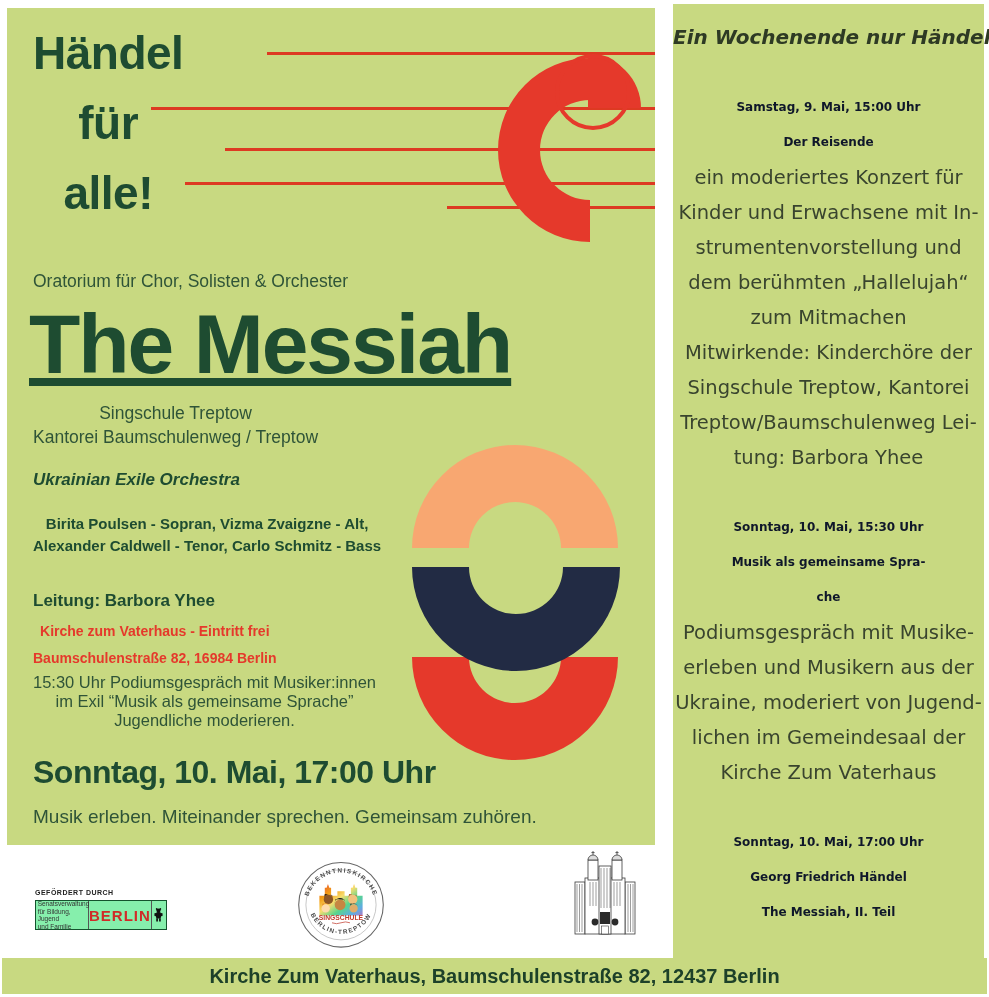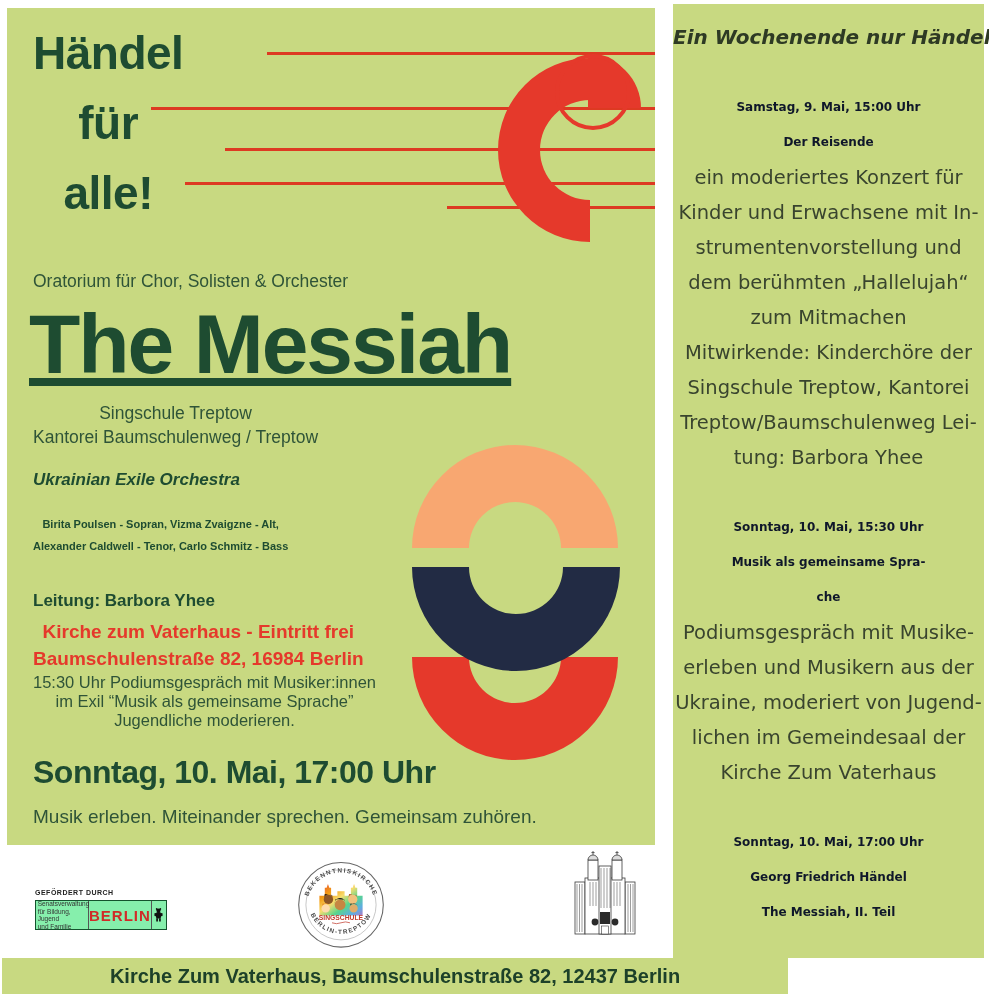--- a/index.html
+++ b/index.html
@@ -17,7 +17,7 @@
              color:var(--ink_green,#1e4c31);text-decoration:underline;}
   .ensembles{left:26px;top:394px;font-size:17.5px;line-height:23.5px;color:var(--soft_green,#2f5438);}
   .orchestra{left:26px;top:462px;font-size:17px;font-weight:700;color:var(--ink_green,#1e4c31);font-style:italic;}
-  .soloists{left:26px;top:505px;font-size:11px;font-weight:700;line-height:22px;color:var(--ink_green,#1e4c31);}
+  .soloists{left:26px;top:505px;font-size:15px;font-weight:700;line-height:22px;color:var(--ink_green,#1e4c31);}
   .leitung{left:26px;top:583px;font-size:17px;font-weight:700;color:var(--ink_green,#1e4c31);}
   .venue{left:26px;top:610px;font-size:19px;font-weight:700;line-height:27px;color:var(--accent_red,#e5392b);}
   .talk{left:26px;top:665px;font-size:16.5px;line-height:19px;color:var(--soft_green,#2f5438);}

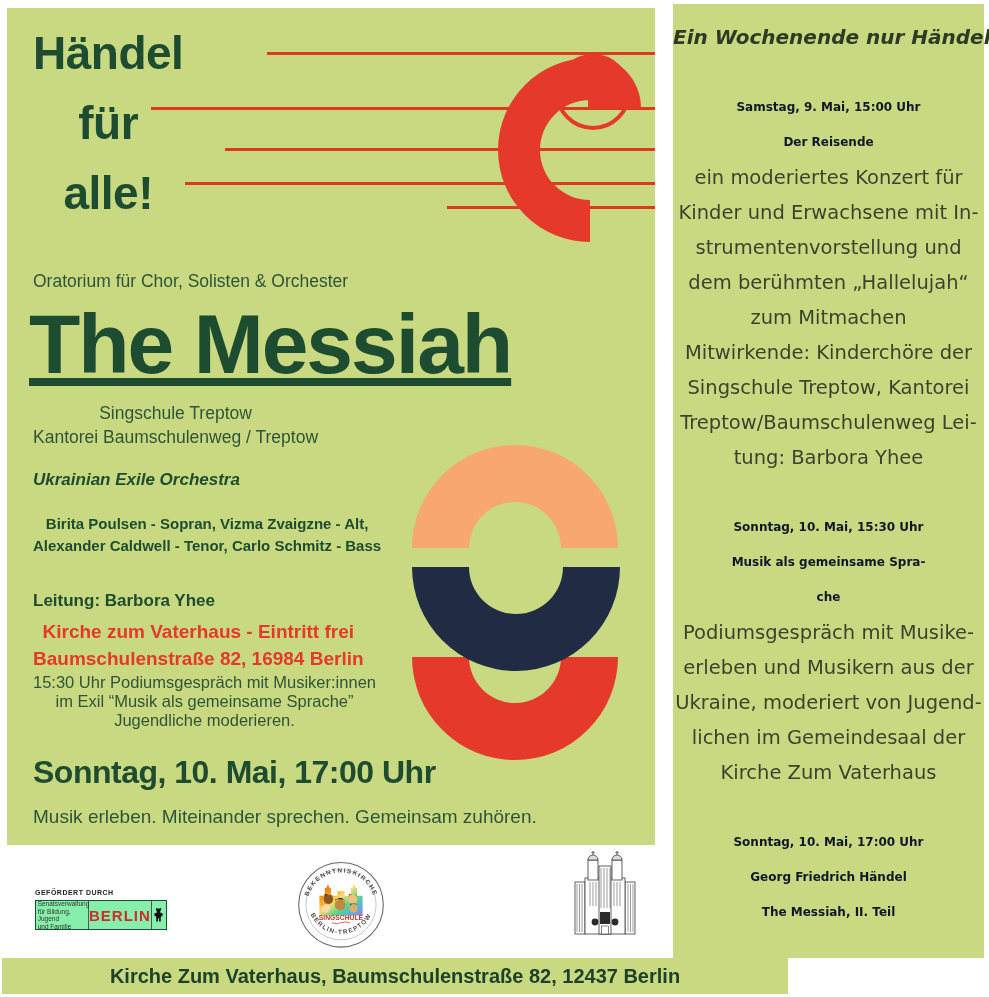--- a/index.html
+++ b/index.html
@@ -19,7 +19,7 @@
   .orchestra{left:26px;top:462px;font-size:17px;font-weight:700;color:var(--ink_green,#1e4c31);font-style:italic;}
   .soloists{left:26px;top:505px;font-size:15px;font-weight:700;line-height:22px;color:var(--ink_green,#1e4c31);}
   .leitung{left:26px;top:583px;font-size:17px;font-weight:700;color:var(--ink_green,#1e4c31);}
-  .venue{left:26px;top:610px;font-size:19px;font-weight:700;line-height:27px;color:var(--accent_red,#e5392b);}
+  .venue{left:26px;top:610px;font-size:14px;font-weight:700;line-height:27px;color:var(--accent_red,#e5392b);}
   .talk{left:26px;top:665px;font-size:16.5px;line-height:19px;color:var(--soft_green,#2f5438);}
   .date-line{left:26px;top:746px;font-size:32px;font-weight:800;letter-spacing:-0.5px;
              color:var(--ink_green,#1e4c31);}

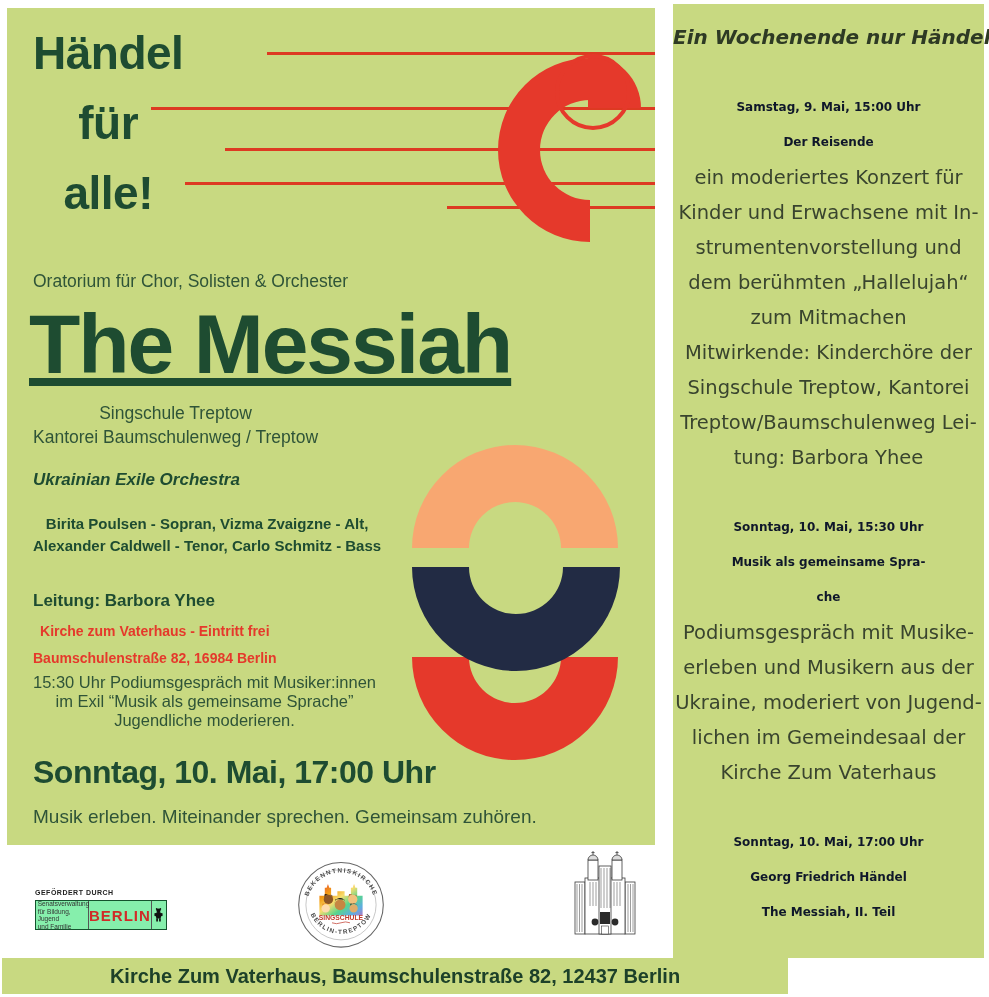--- a/index.html
+++ b/index.html
@@ -45,7 +45,7 @@
   .badge{position:absolute;left:296px;top:12px;width:90px;height:92px;}
   .church{position:absolute;left:573px;top:5px;width:64px;height:90px;}
   
-  .footer-bar{position:absolute;left:2px;top:958px;width:786px;height:36px;
+  .footer-bar{position:absolute;left:2px;top:958px;width:985px;height:36px;
               background:var(--bg_green,#c8d981);display:flex;align-items:center;justify-content:center;}
   .footer-text{font-size:20px;font-weight:700;color:var(--footer_ink,#1d4129);white-space:nowrap;}
 </style>

